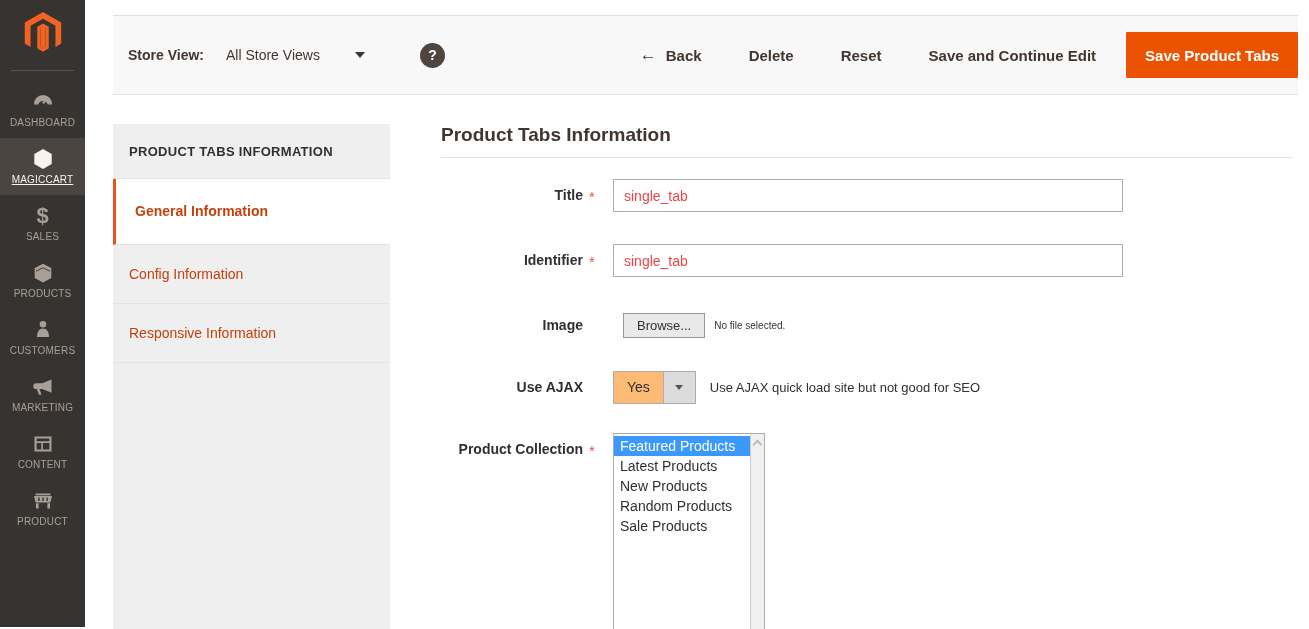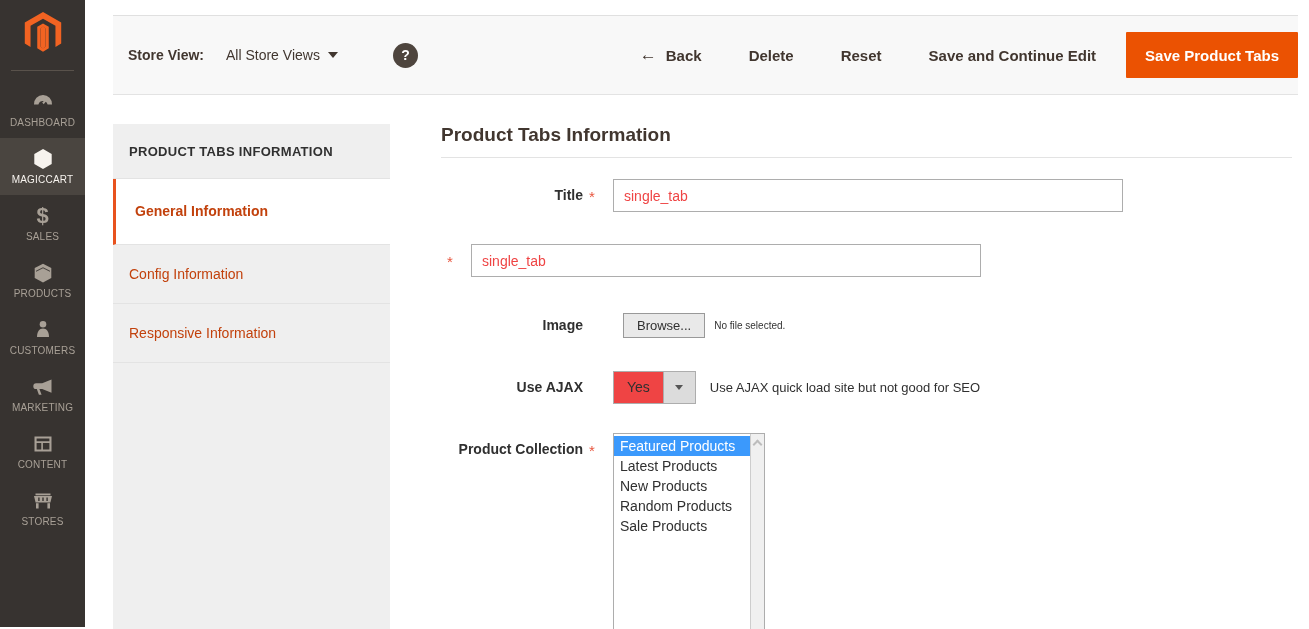--- a/index.html
+++ b/index.html
@@ -29,7 +29,7 @@
     border-top:1px solid #e0e0e0; border-bottom:1px solid #e3e3e3;
     display:flex; align-items:center; padding-left:15px; }
   .store-view-label { font-size:14px; font-weight:bold; color:#41362f; }
-  .store-view-switch { display:flex; align-items:center; margin-left:22px; cursor:pointer; }
+  .store-view-switch { display:flex; align-items:center; margin-left:22px; cursor:pointer;gap:27px; }
   .store-view-value { font-size:14px; color:#41362f; }
   .caret-down { width:0; height:0; border-left:5px solid transparent; border-right:5px solid transparent;
     border-top:6px solid #41362f; margin-left:8px; }

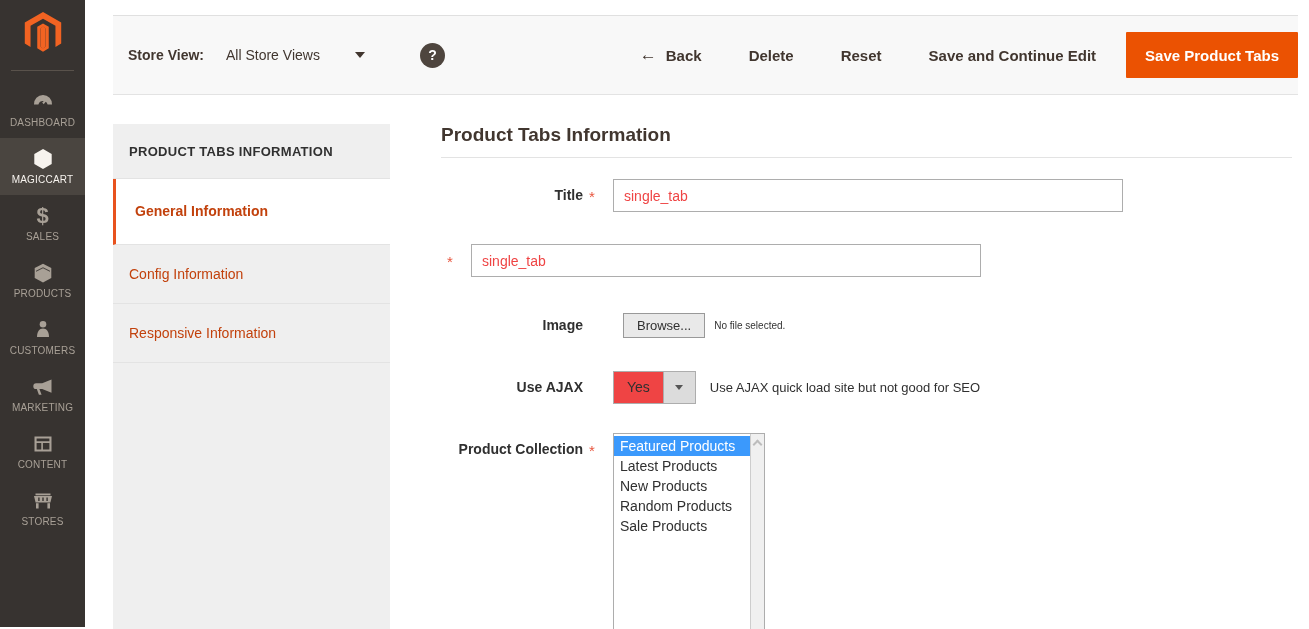--- a/index.html
+++ b/index.html
@@ -18,7 +18,7 @@
   .nav-item.active .nav-icon { color:#f7f3ee; }
   .nav-icon svg { width:24px; height:24px; display:block; margin:0 auto; fill:currentColor; }
   .nav-label { font-size:10px; color:#a8a096; letter-spacing:.2px; }
-  .nav-item.active .nav-label { color:#f7f3ee; }
+  .nav-item.active .nav-label { color:#f7f3ee;text-decoration:underline; }
   .dollar { font-size:22px; font-weight:bold; line-height:24px; color:#a8a096; }
 
   

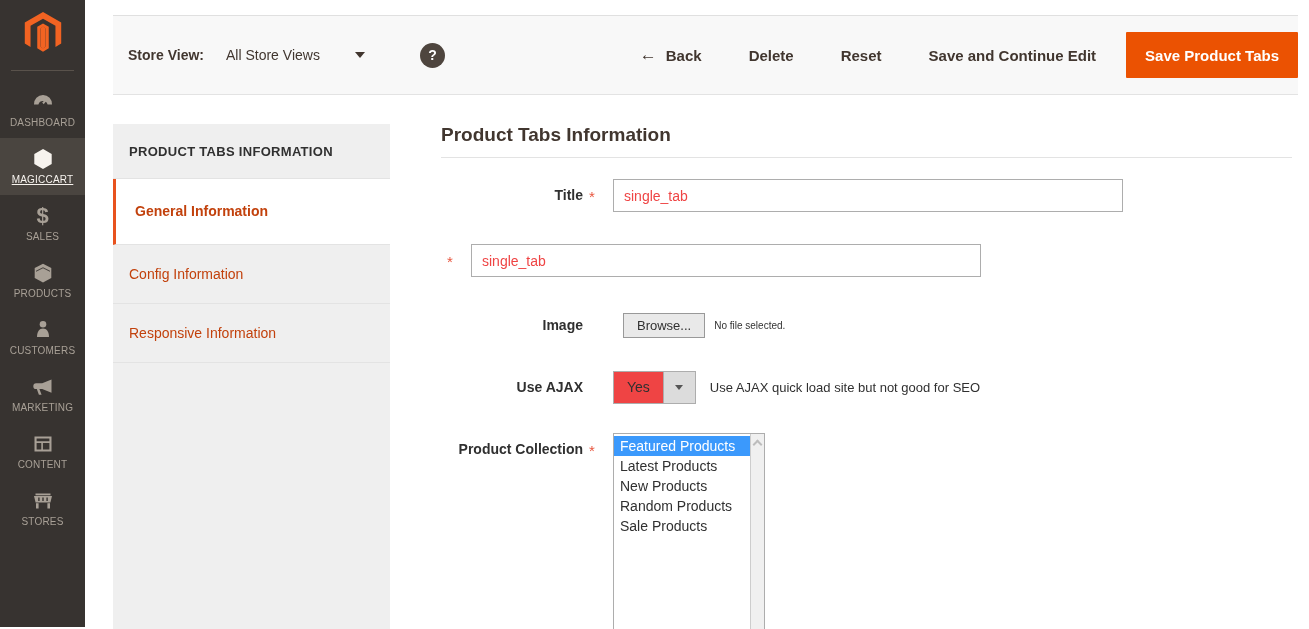--- a/index.html
+++ b/index.html
@@ -226,6 +226,7 @@
           </div>
 
           <div class="field">
+            <label class="field-label">Identifier</label>
             <span class="field-star">*</span>
             <span class="field-control">
               <input class="text-input" type="text" value="single_tab" style="">

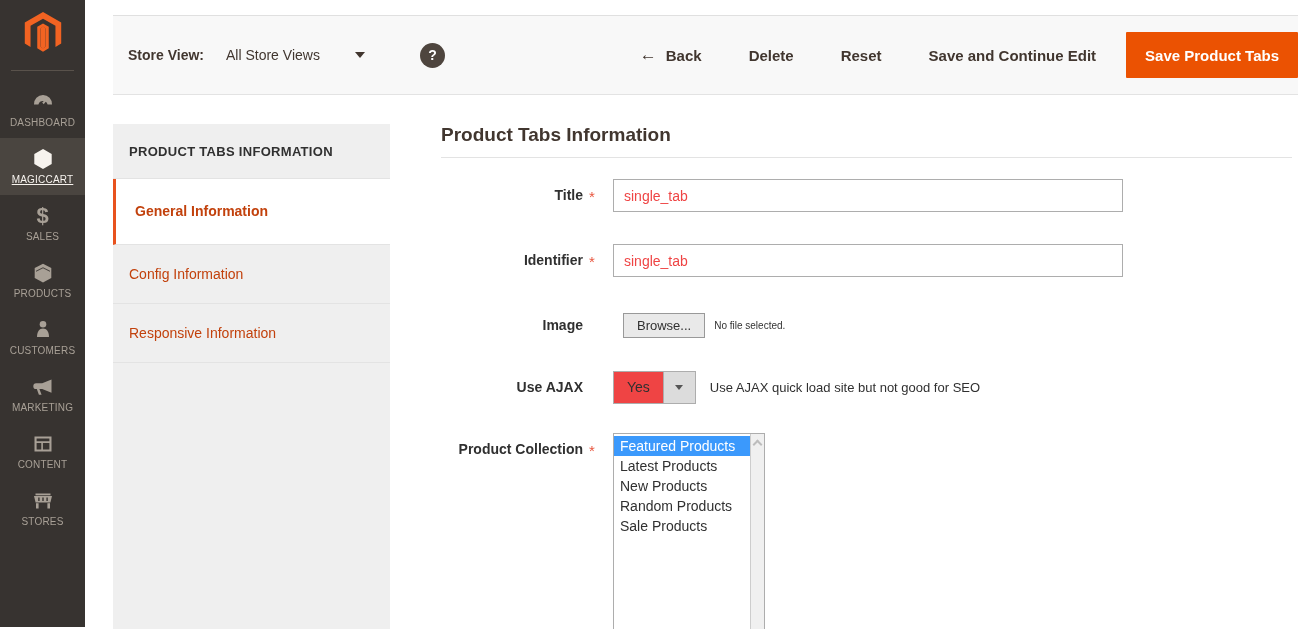--- a/index.html
+++ b/index.html
@@ -71,7 +71,7 @@
   .browse-btn { margin-left:10px; border:1px solid #999; background:#e9e9e9; color:#303030;
     font-family:inherit; font-size:13px; padding:4px 13px; cursor:pointer; margin-top:4px; }
   .file-status { font-size:10px; color:#333; line-height:33px; margin-left:9px; }
-  .select-box { display:inline-flex; border:1px solid #adadad; height:33px; background:#ef4444; cursor:pointer; }
+  .select-box { display:inline-flex; border:1px solid #adadad; height:33px; background:#fdba74; cursor:pointer; }
   .select-value { font-size:14px; color:#303030; line-height:31px; padding:0 13px; min-width:47px; }
   .select-arrow-btn { width:32px; background:#dcdcdc; border-left:1px solid #adadad;
     display:flex; align-items:center; justify-content:center; }

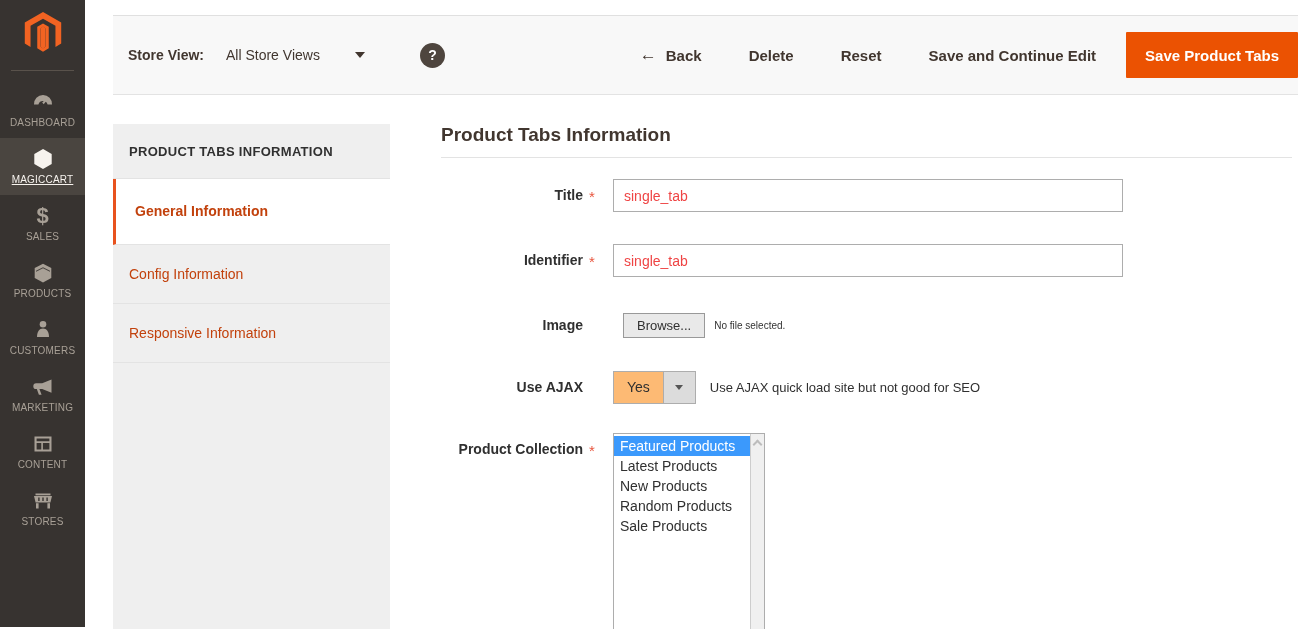--- a/index.html
+++ b/index.html
@@ -176,7 +176,7 @@
             <rect x="16.4" y="14.2" width="2.6" height="5.3"></rect>
           </svg>
       </span>
-      <div class="nav-label">STORES</div>
+      <div class="nav-label">PRODUCT</div>
     </div>
   </div>
 

